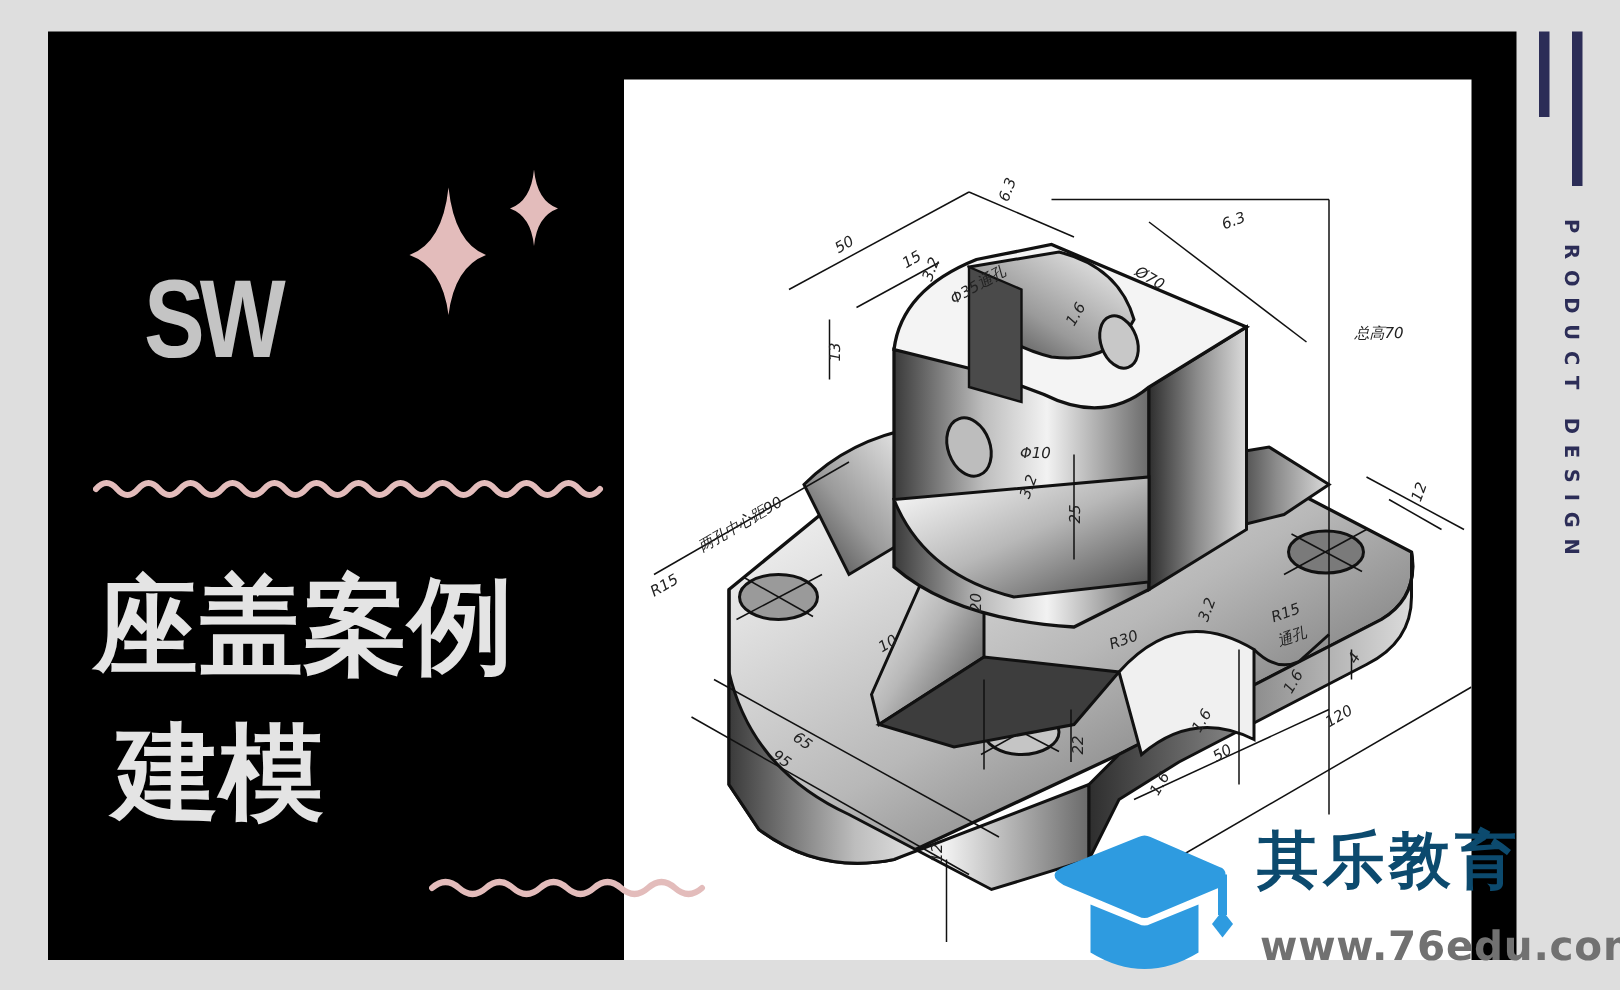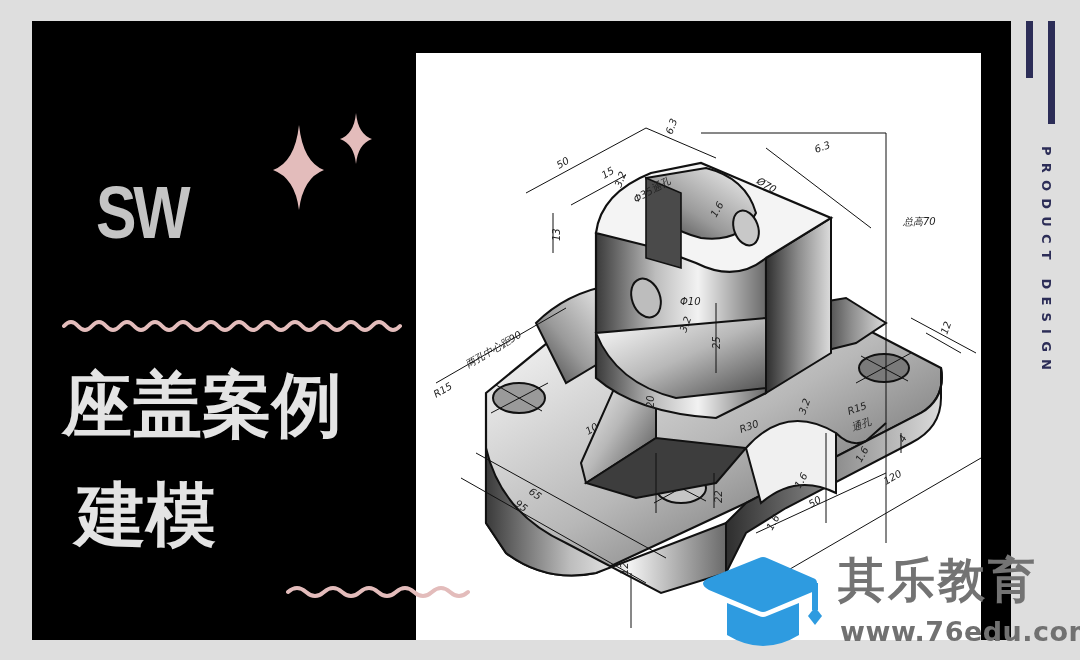--- a/index.html
+++ b/index.html
@@ -29,7 +29,7 @@
     color: #e4e4e4; font-family: "DejaVu Sans", sans-serif; font-weight: 700;
     font-size: 70px; line-height: 1; letter-spacing: 0px; white-space: nowrap;
   }
-  #title-1 { left: 62px; top: 370px; }
+  #title-1 { left: 62px; top: 382px; }
   #title-2 { left: 60px; top: 480px; margin-left: 16px; }
 
   #navy-bar-1 { left: 1026px; top: 21px; width: 7px; height: 57px; background: #2c2d57; }

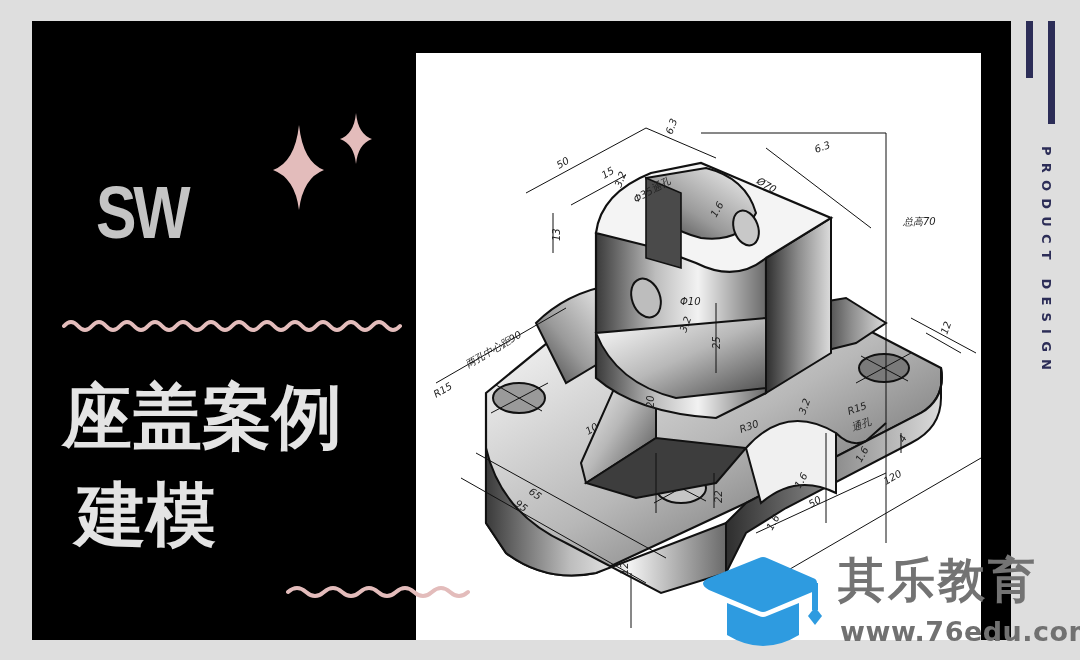--- a/index.html
+++ b/index.html
@@ -42,8 +42,8 @@
   }
 
   #brand-name {
-    left: 838px; top: 557px; color: #737373; font-family: Liberation Serif, serif;
-    font-weight: 700; font-size: 47px; letter-spacing: 3px; line-height: 1; white-space: nowrap;
+    left: 838px; top: 557px; color: #0c4a6e; font-family: Liberation Mono, monospace;
+    font-weight: 700; font-size: 41px; letter-spacing: 3px; line-height: 1; white-space: nowrap;
   }
   #brand-url {
     left: 840px; top: 618px; color: #717171; font-family: "DejaVu Sans", sans-serif;

